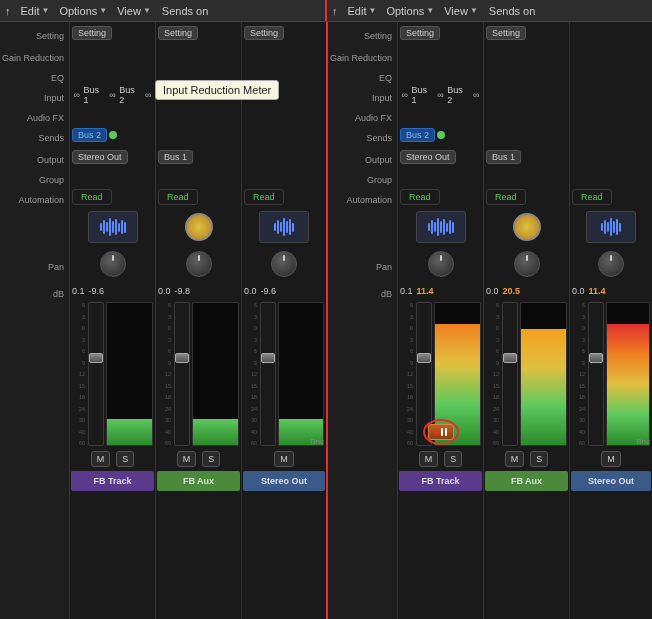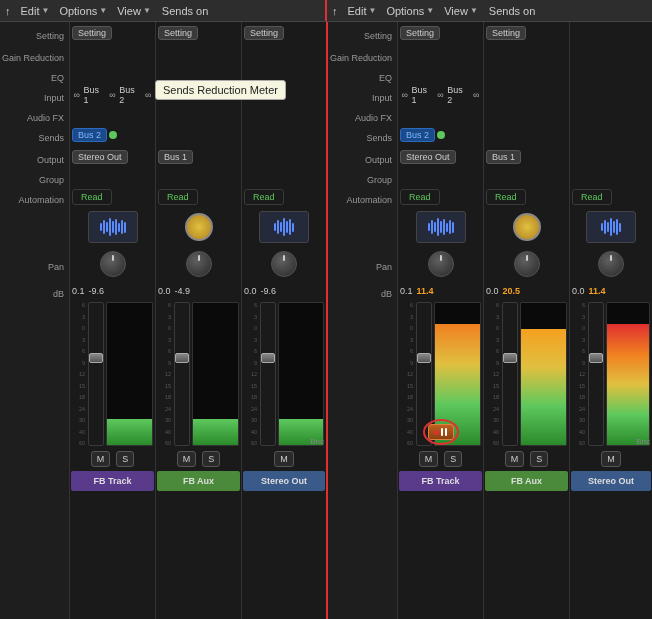--- a/index.html
+++ b/index.html
@@ -639,7 +639,7 @@
 
       </div>
 
-      <div class="tooltip-box">Sends Reduction Meter</div>
+      <div class="tooltip-box">Input Reduction Meter</div>
 
     </div>
 

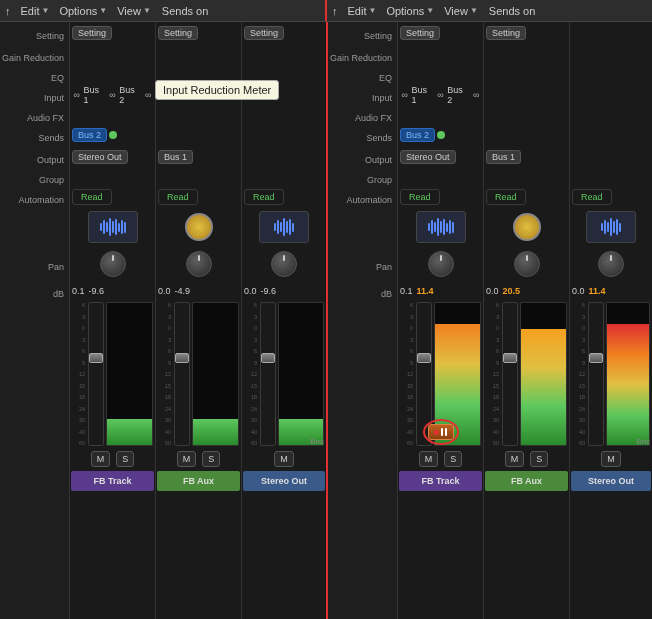--- a/index.html
+++ b/index.html
@@ -532,7 +532,7 @@
           </div>
           <div class="row-db">
             <span class="db-value">0.0</span>
-            <span class="db-value">-4.9</span>
+            <span class="db-value">-9.8</span>
           </div>
           <div class="row-fader">
             <div style="display:flex;width:100%;gap:2px;align-items:stretch;">

